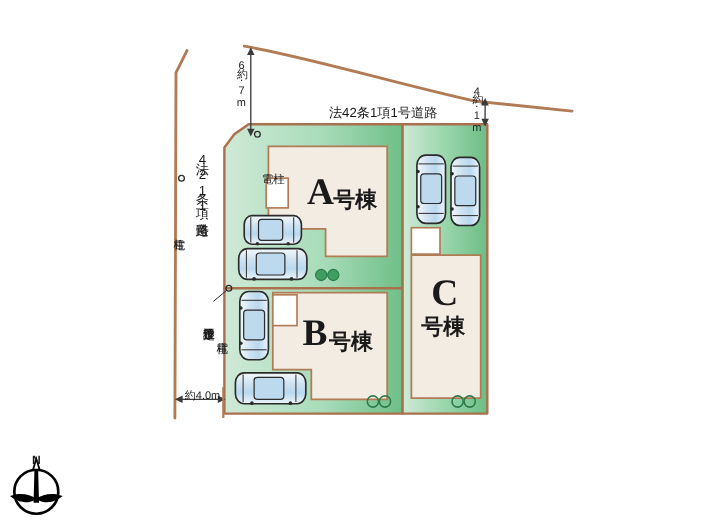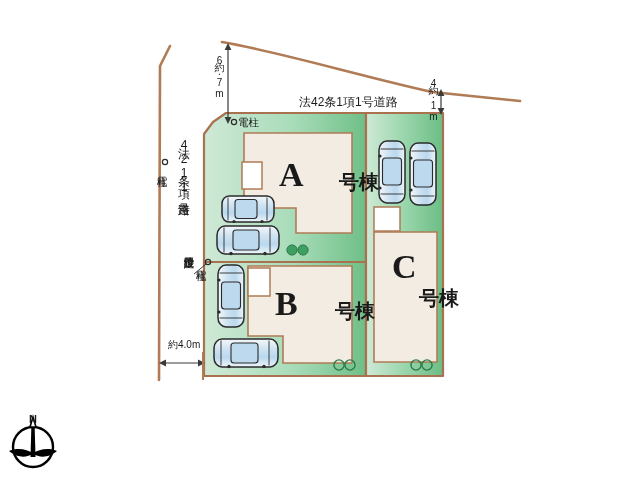--- a/index.html
+++ b/index.html
@@ -19,7 +19,7 @@
         writing-mode:vertical-rl;text-orientation:upright;white-space:nowrap;}
   .dim{font-size:10px;}
   .road-h{font-size:12px;letter-spacing:0px;}
-  .pole{font-size:10.5px;}
+  .pole{font-size:10.5px;margin-top:41px;}
   .bldg-big{font-weight:bold;font-size:34px;font-family:"Liberation Serif","DejaVu Serif",serif;}
   .bldg-sm{font-weight:bold;font-size:20px;margin-left:36px;}
 </style>

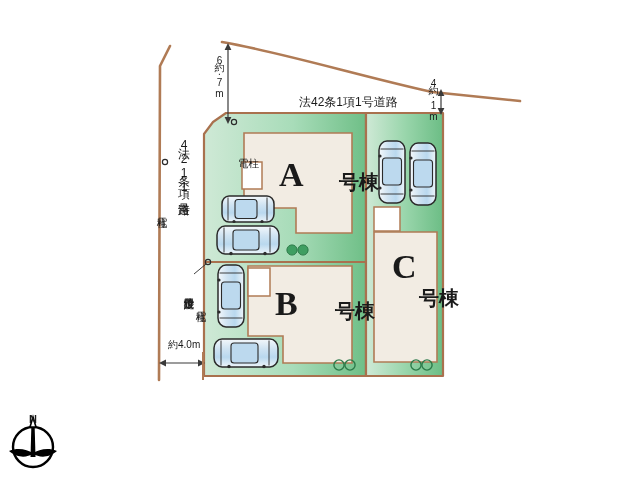--- a/index.html
+++ b/index.html
@@ -21,7 +21,7 @@
   .road-h{font-size:12px;letter-spacing:0px;}
   .pole{font-size:10.5px;margin-top:41px;}
   .bldg-big{font-weight:bold;font-size:34px;font-family:"Liberation Serif","DejaVu Serif",serif;}
-  .bldg-sm{font-weight:bold;font-size:20px;margin-left:36px;}
+  .bldg-sm{font-weight:bold;font-size:20px;}
 </style>
 </head>
 <body>

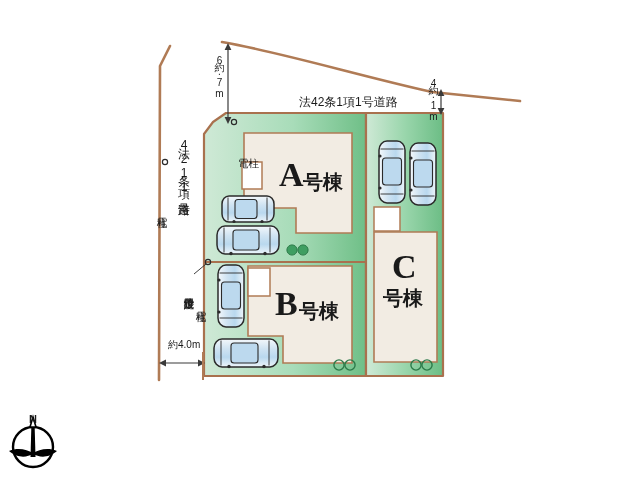--- a/index.html
+++ b/index.html
@@ -193,7 +193,7 @@
 
   <div class="vlbl dim" style="left:214px;top:55px;">約6.7m</div>
   <div class="vlbl dim" style="left:428px;top:78px;">約4.1m</div>
-  <div class="lbl dim" style="left:168px;top:340px;">約4.0m</div>
+  <div class="lbl dim" style="left:168px;top:356px;">約4.0m</div>
 
   <div class="lbl road-h" style="left:299px;top:96px;">法42条1項1号道路</div>
   <div class="vlbl road-h" style="left:178px;top:138px;">法42条1項1号道路</div>

